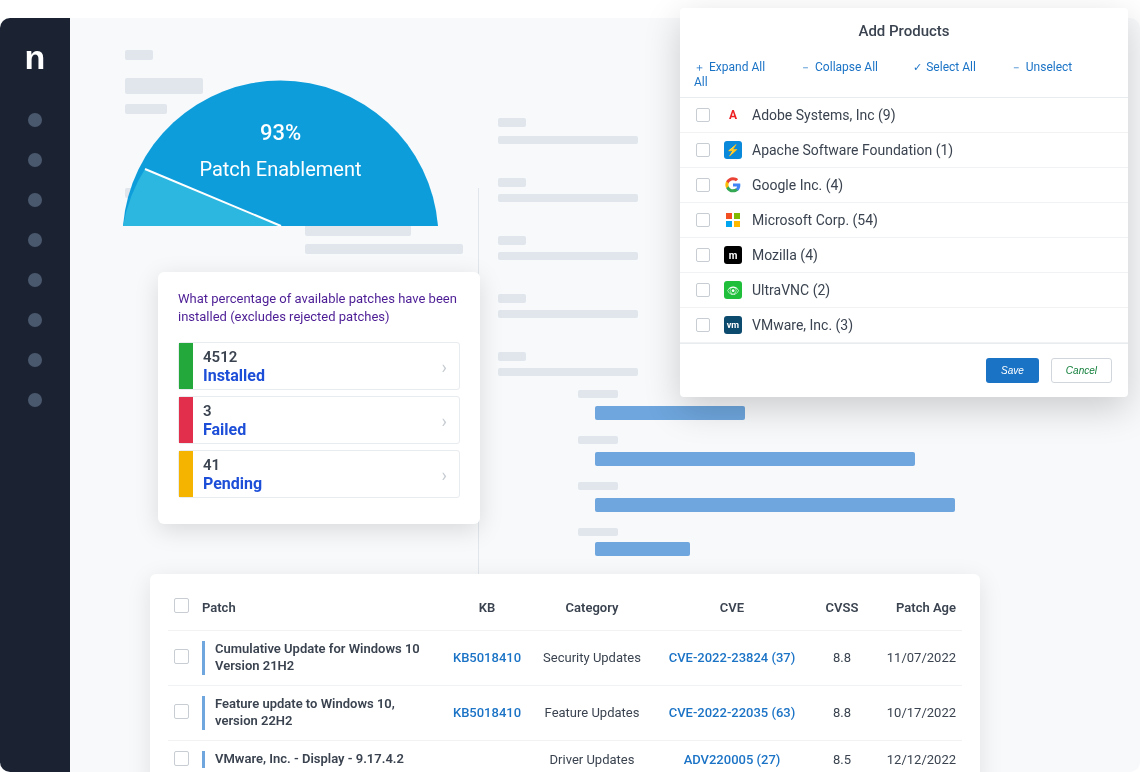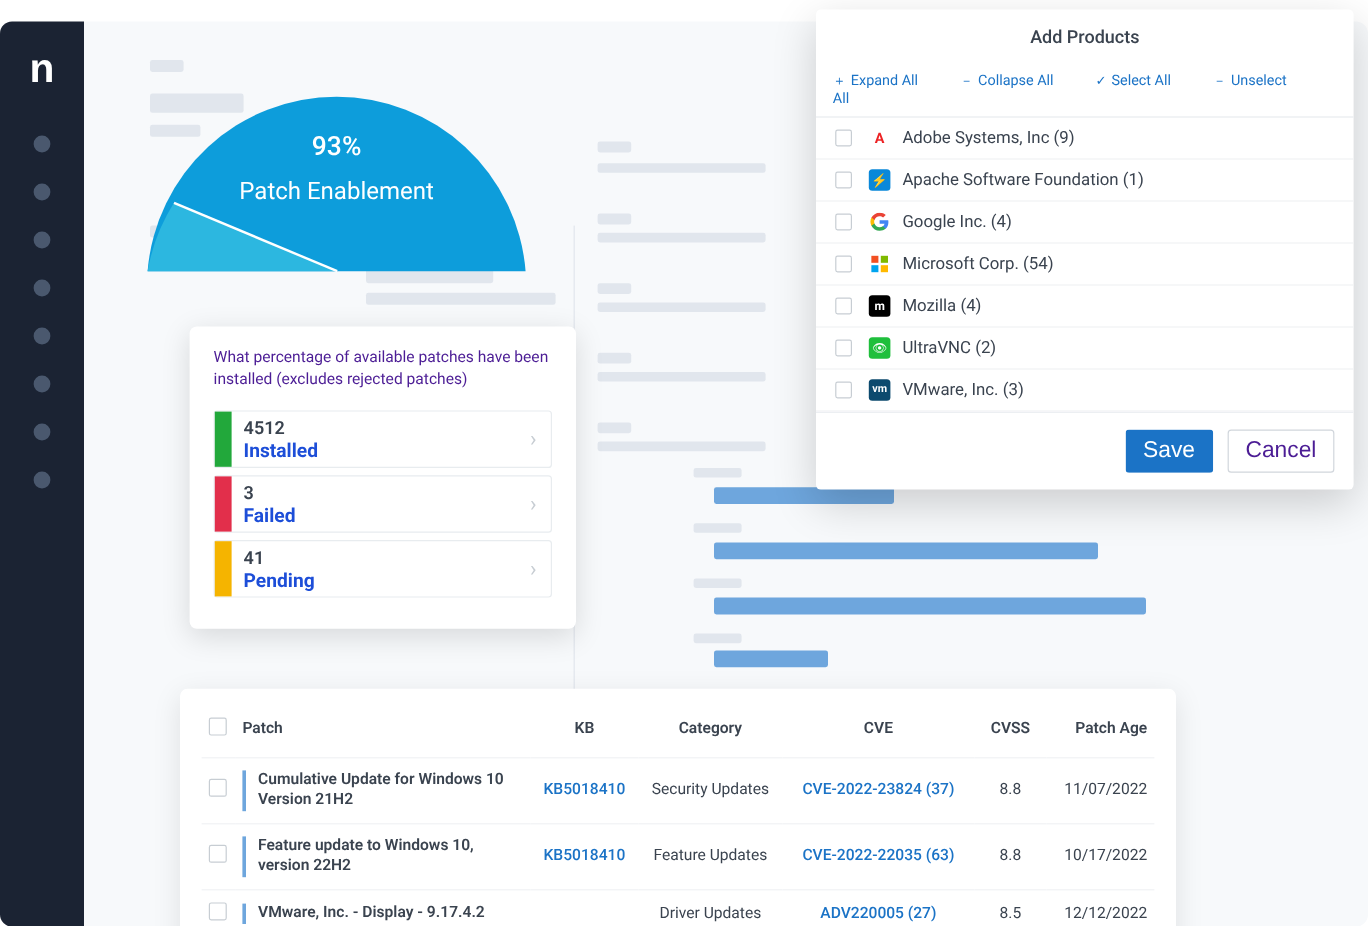--- a/index.html
+++ b/index.html
@@ -18,7 +18,7 @@
   
   .gauge-wrap { position: absolute; left: 113px; top: 56px; width: 335px; }
   .gauge-svg { display: block; margin: 0 auto; }
-  .gauge-text { position: absolute; top: 54px; left: 0; right: 0; text-align: center; color: #fff; }
+  .gauge-text { position: absolute; top: 64px; left: 0; right: 0; text-align: center; color: #fff; }
   .gauge-pct { font-size: 22px; font-weight: 500; margin-bottom: 12px; }
   .gauge-label { font-size: 20px; font-weight: 400; }
 

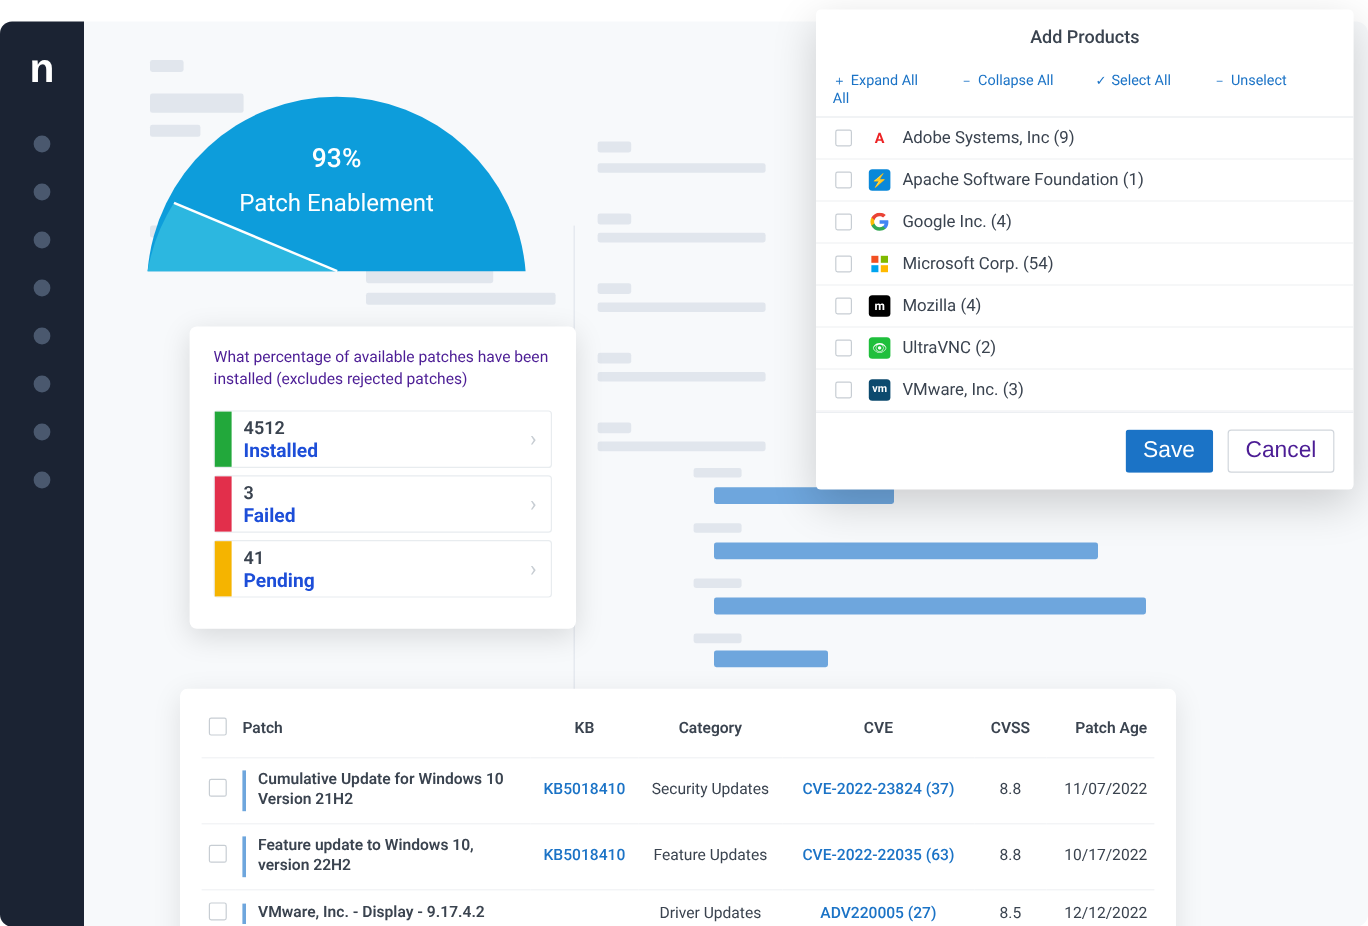--- a/index.html
+++ b/index.html
@@ -58,7 +58,7 @@
   .vendor-row { position: relative; }
   .vendor-icon { width: 18px; height: 18px; display: inline-flex; align-items: center; justify-content: center; font-size: 14px; }
   .modal-footer { padding: 14px 16px; text-align: right; border-top: 1px solid #e8ecef; }
-  .btn { font-size: 19px; padding: 6px 14px; border-radius: 3px; border: 1px solid transparent; cursor: pointer; }
+  .btn { font-size: 10px; padding: 6px 14px; border-radius: 3px; border: 1px solid transparent; cursor: pointer; font-style: italic; }
   .btn-primary { background: #1b73c6; color: #fff; margin-right: 8px; }
   .btn-secondary { background: #fff; color: #4c1d95; border-color: #d1d6dc; }
 

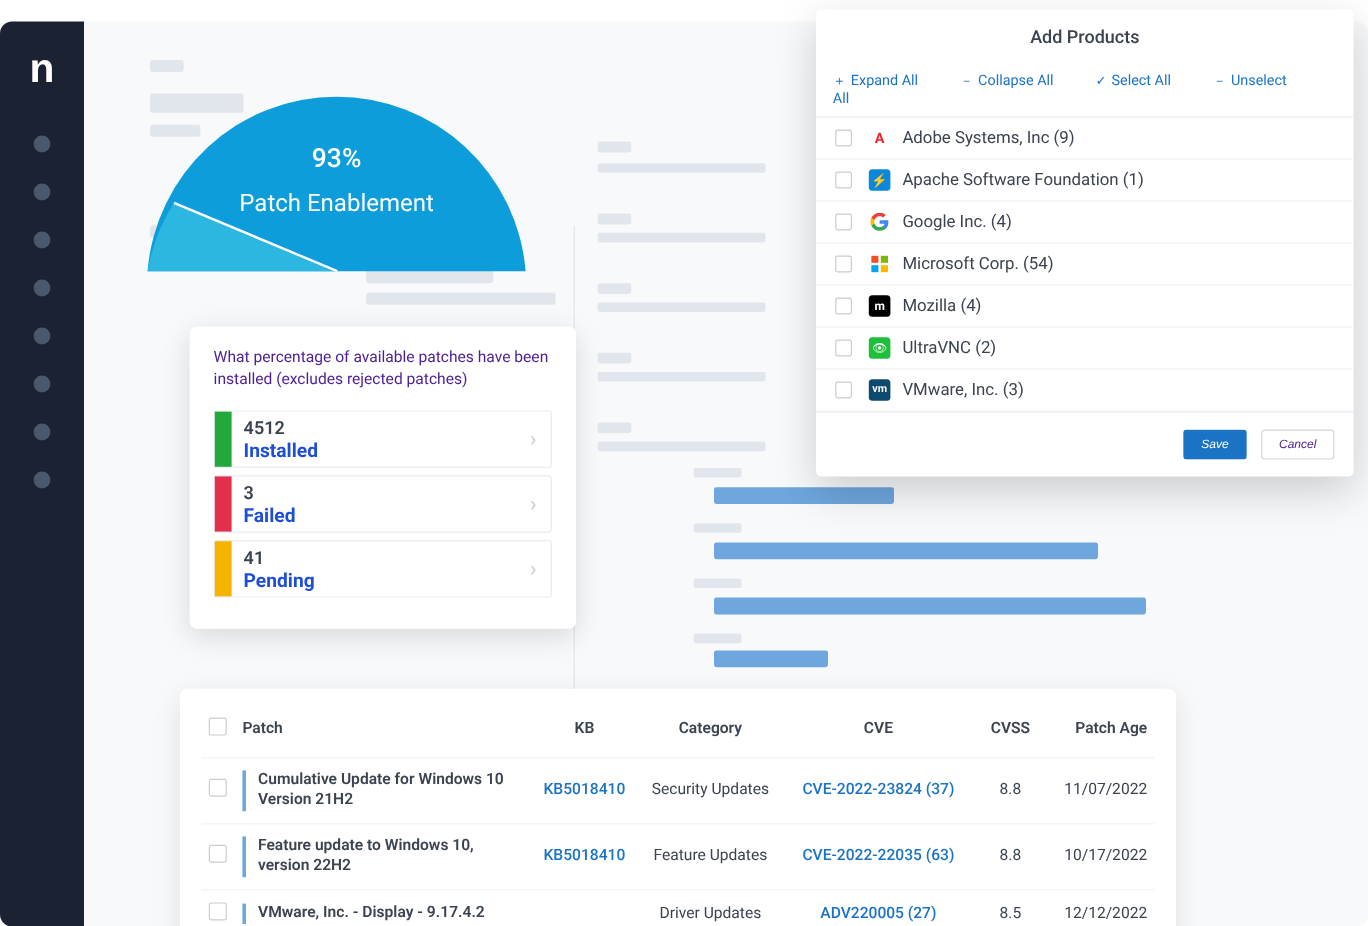--- a/index.html
+++ b/index.html
@@ -60,7 +60,7 @@
   .modal-footer { padding: 14px 16px; text-align: right; border-top: 1px solid #e8ecef; }
   .btn { font-size: 10px; padding: 6px 14px; border-radius: 3px; border: 1px solid transparent; cursor: pointer; font-style: italic; }
   .btn-primary { background: #1b73c6; color: #fff; margin-right: 8px; }
-  .btn-secondary { background: #fff; color: #4c1d95; border-color: #d1d6dc; }
+  .btn-secondary { background: #fff; color: #15803d; border-color: #d1d6dc; }
 
   .vendor-list::-webkit-scrollbar { width: 8px; }
   .vendor-list::-webkit-scrollbar-thumb { background: #c7cdd3; border-radius: 4px; }

